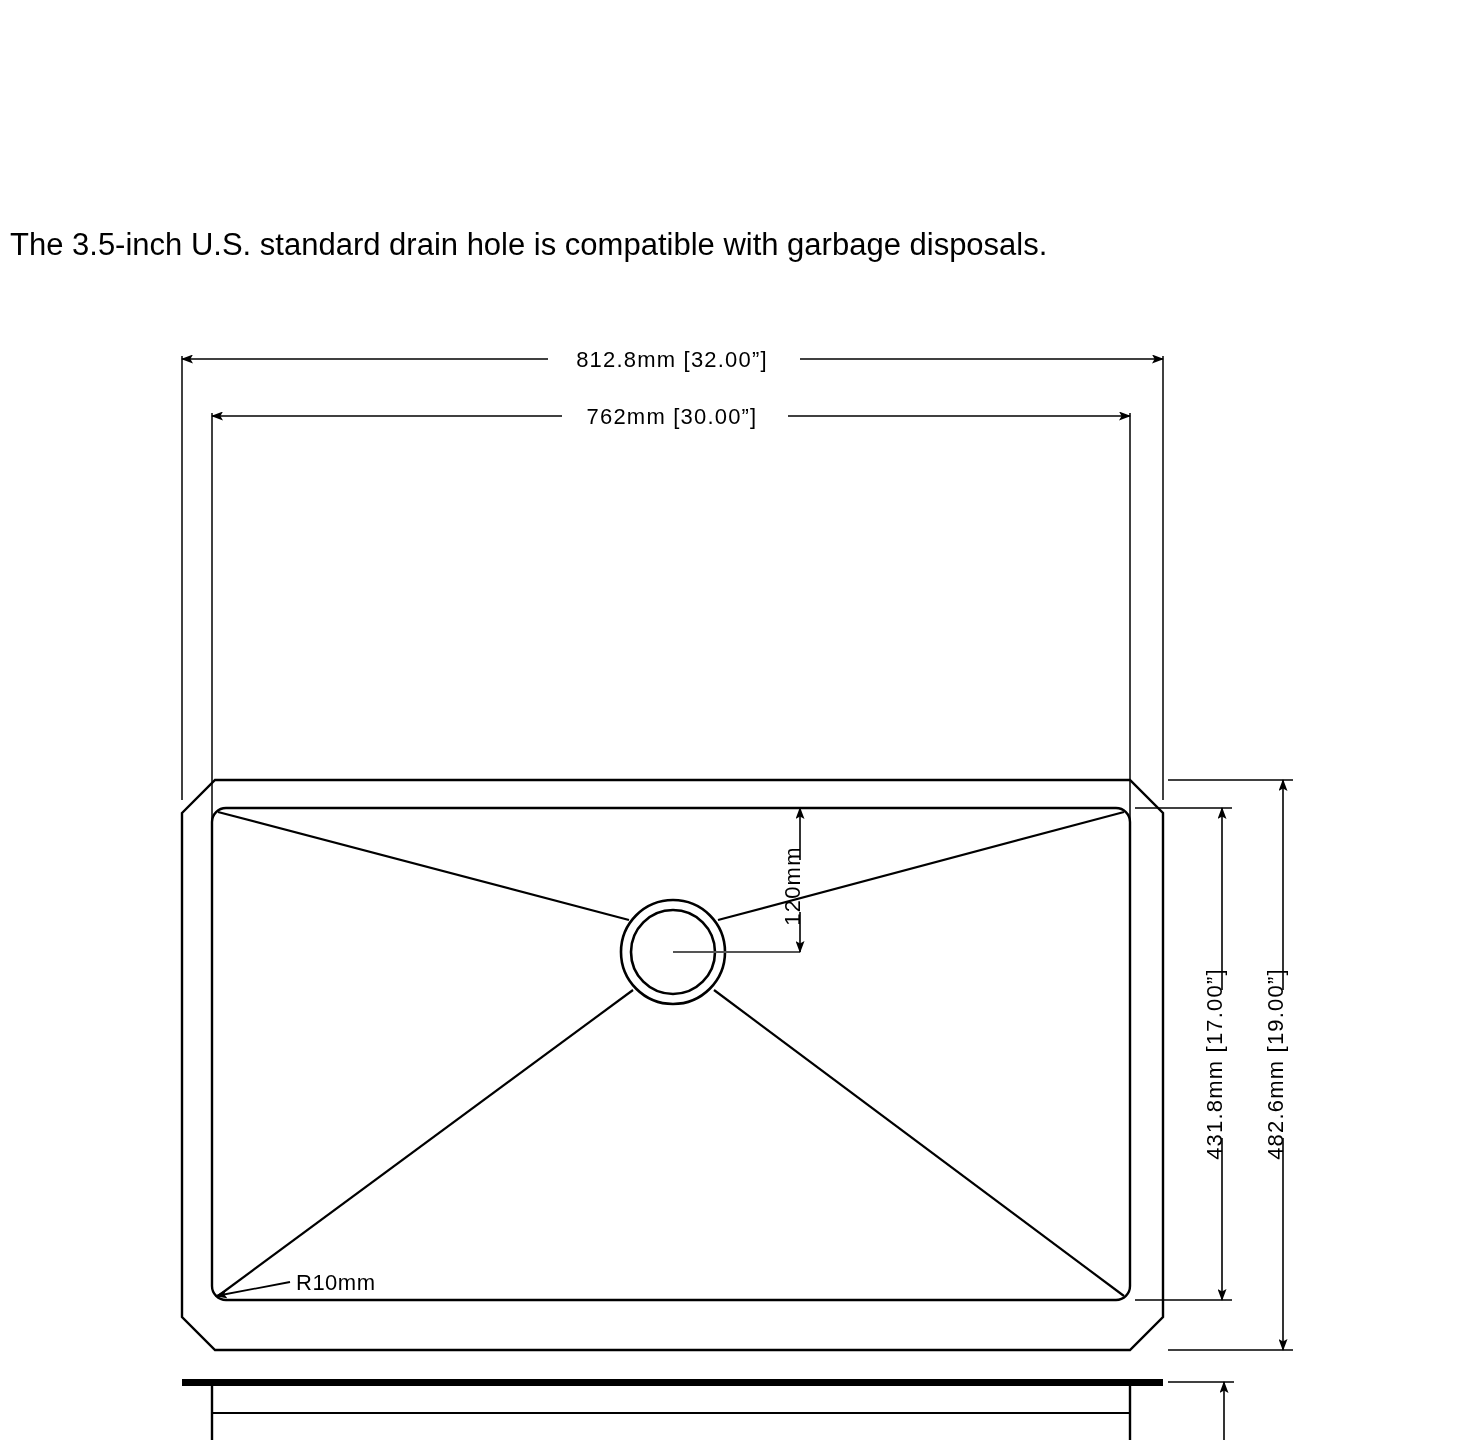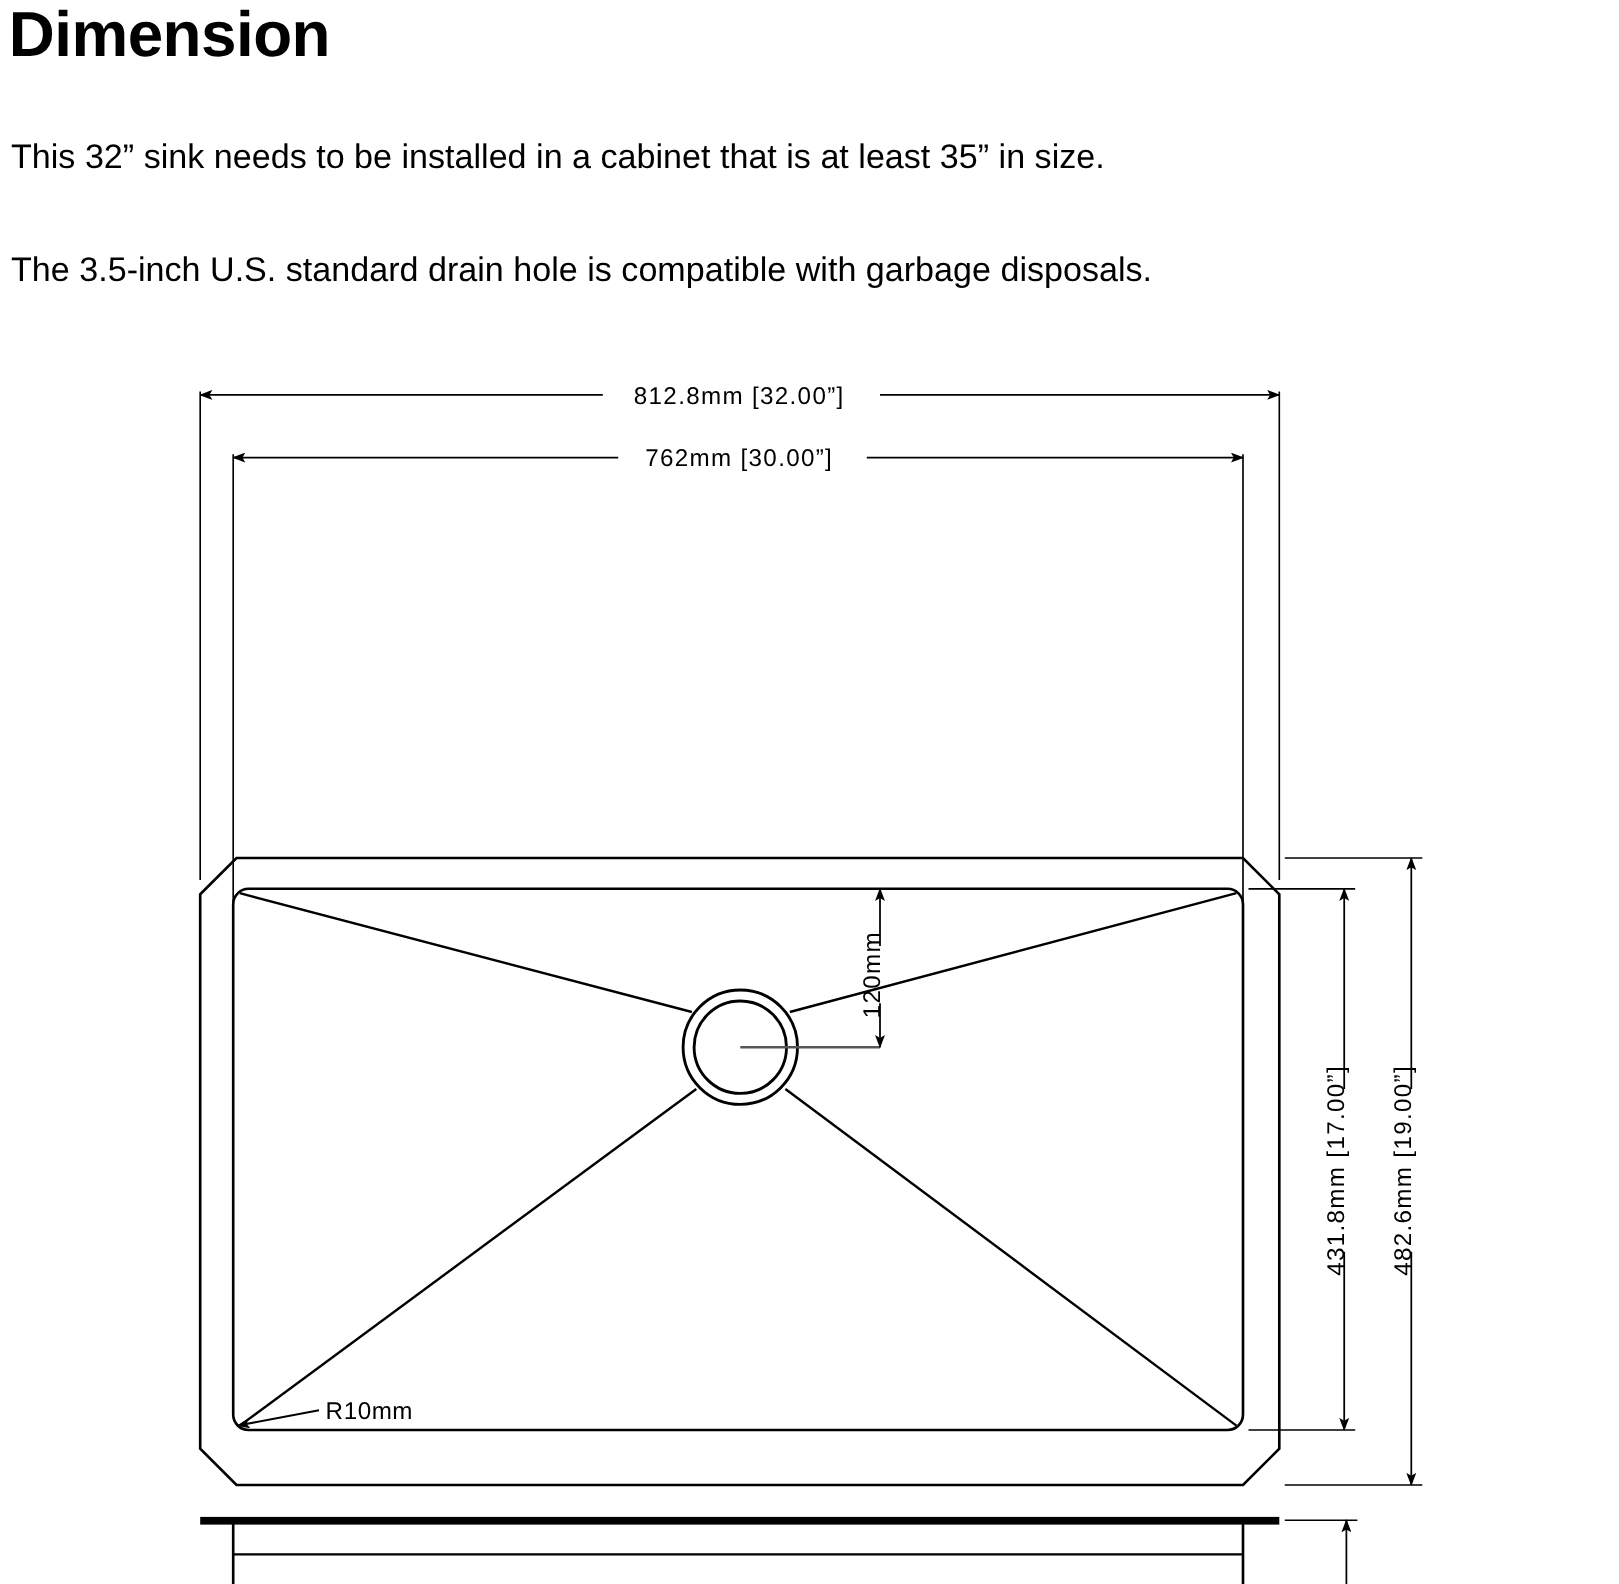--- a/index.html
+++ b/index.html
@@ -71,7 +71,6 @@
 
 <div id="sheet">
 
-  <div class="heading">Dimension</div>
   <div class="subline" id="line1">This 32” sink needs to be installed in a cabinet that is at least 35” in size.</div>
   <div class="subline" id="line2">The 3.5-inch U.S. standard drain hole is compatible with garbage disposals.</div>
 

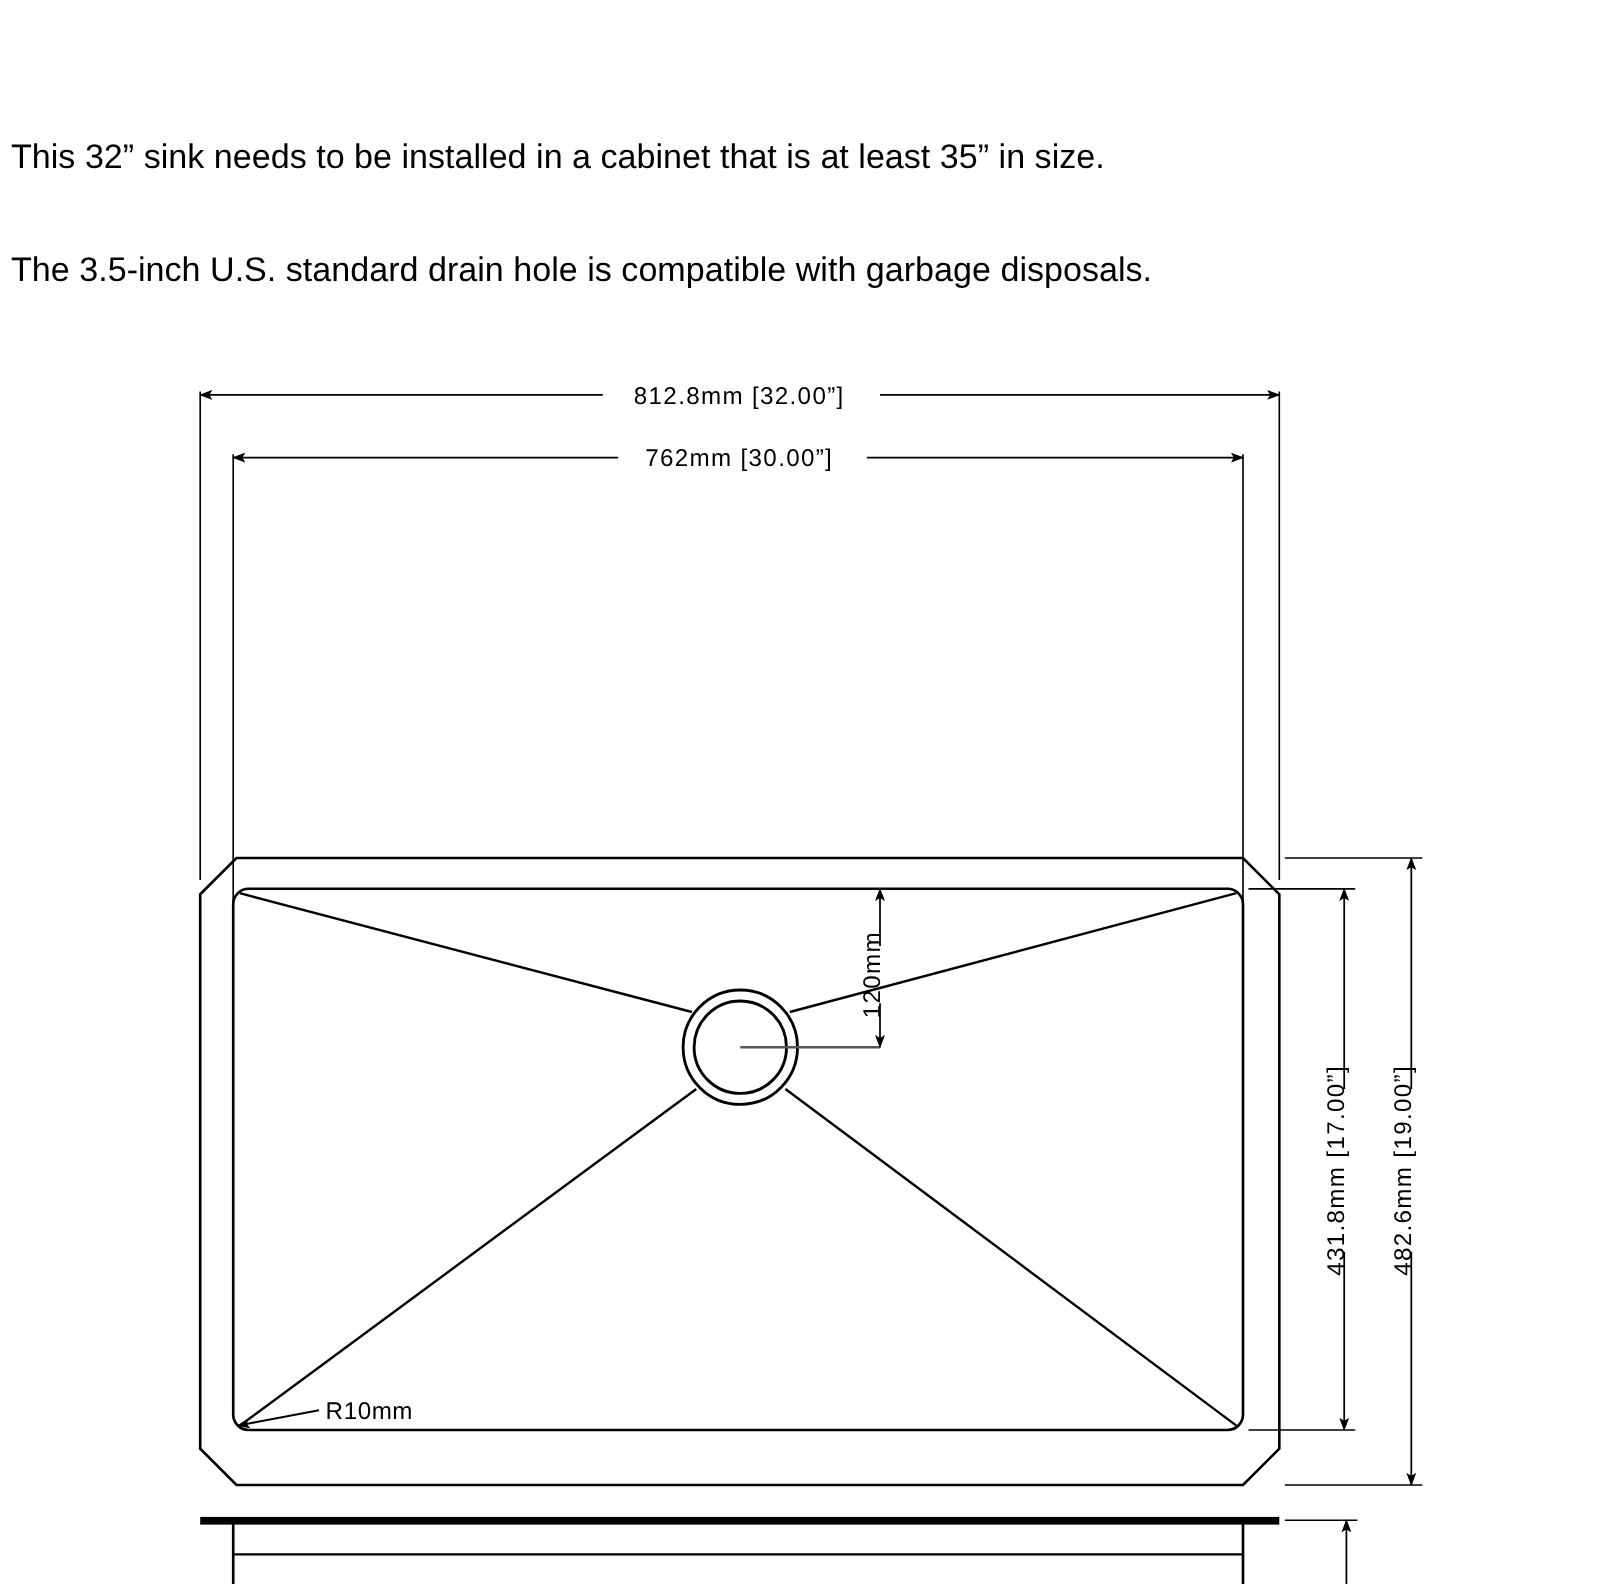--- a/index.html
+++ b/index.html
@@ -71,7 +71,6 @@
 
 <div id="sheet">
 
-  <div class="subline" id="line1">This 32” sink needs to be installed in a cabinet that is at least 35” in size.</div>
   <div class="subline" id="line2">The 3.5-inch U.S. standard drain hole is compatible with garbage disposals.</div>
 
   <div id="drawing">

